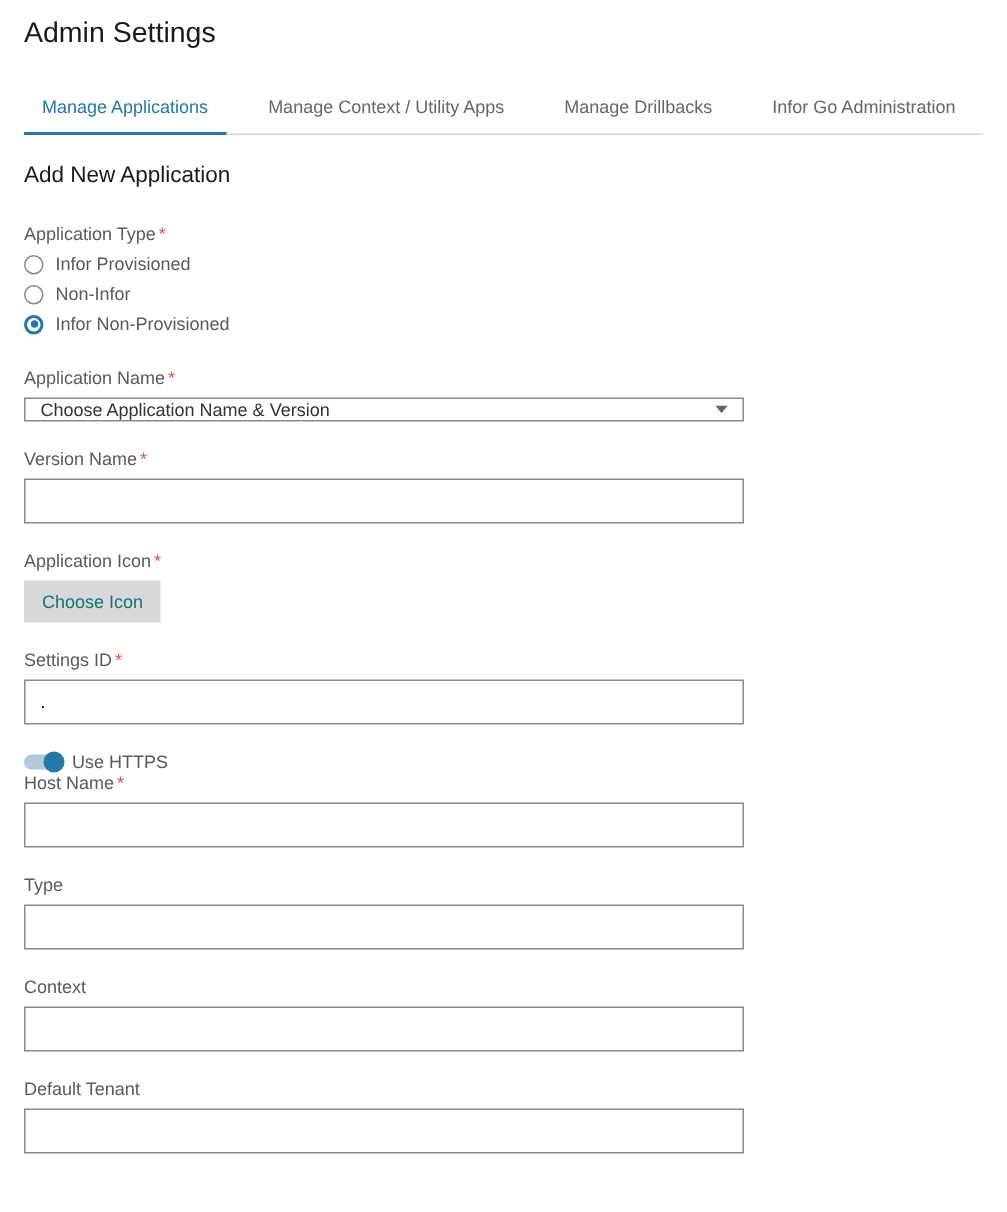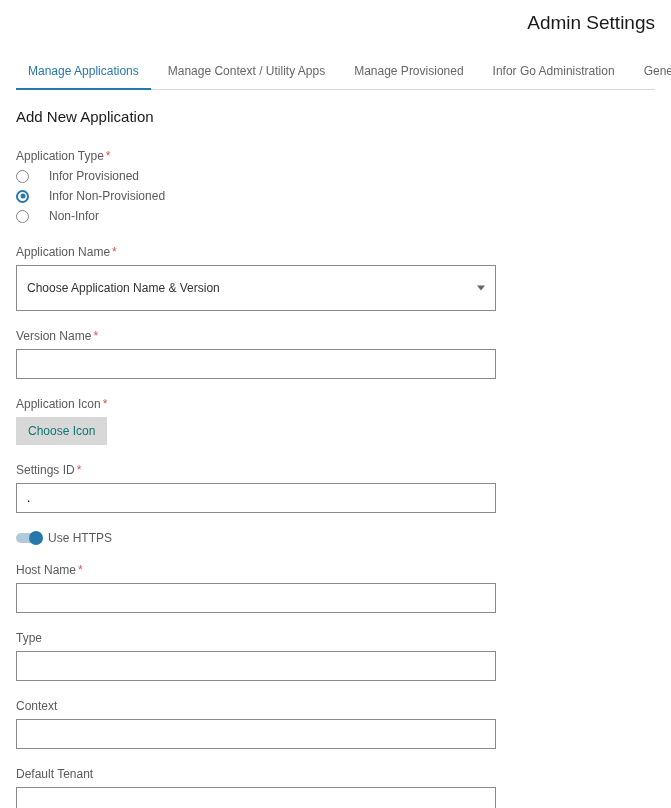--- a/index.html
+++ b/index.html
@@ -15,7 +15,6 @@
       font-weight: 400;
       color: #1a1a1a;
       margin-bottom: 22px;
-      text-align: right;
     }
     .tabs {
       display: flex;

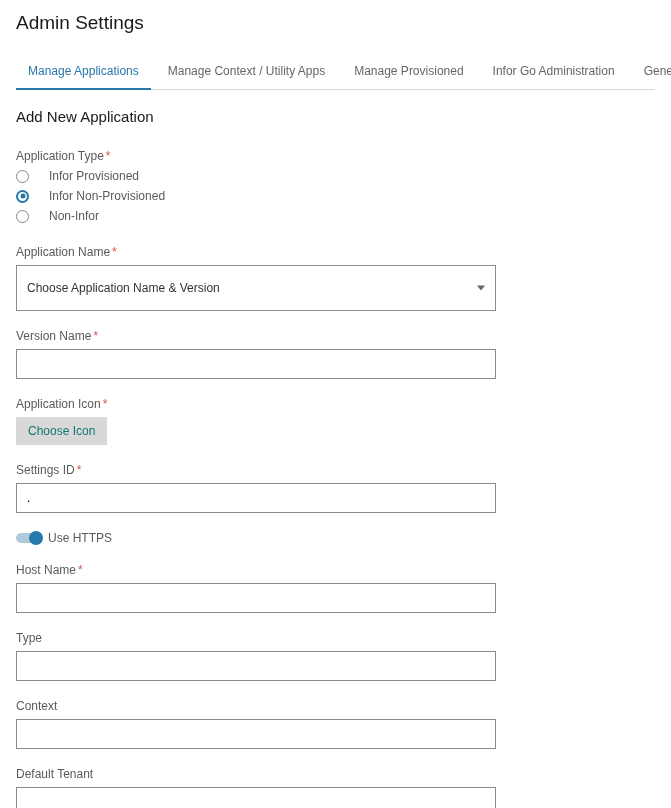--- a/index.html
+++ b/index.html
@@ -19,7 +19,7 @@
     .tabs {
       display: flex;
       border-bottom: 1px solid #d8d8d8;
-      gap: 5px;
+      gap: 16px;
       margin-bottom: 18px;
     }
     .tab {

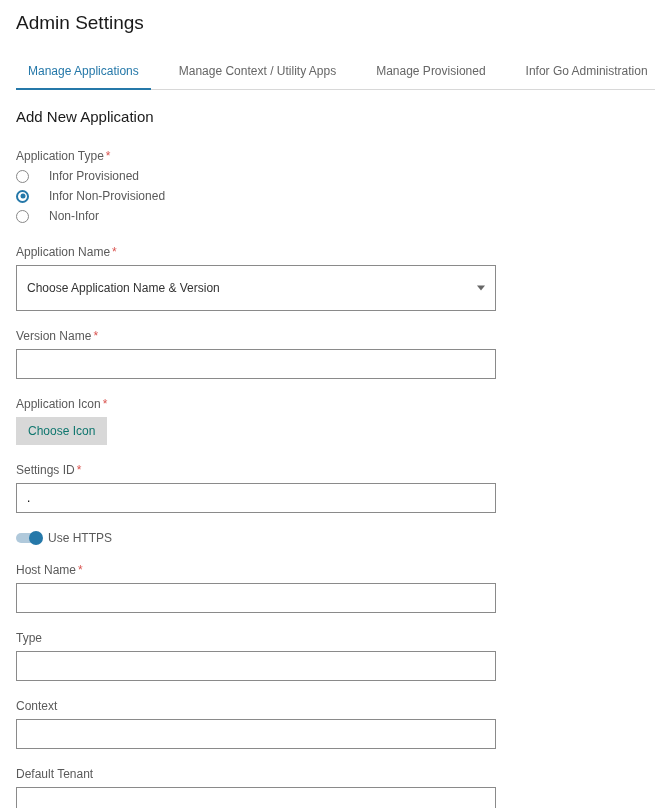--- a/index.html
+++ b/index.html
@@ -156,7 +156,7 @@
 <div class="tabs">
   <div class="tab active">Manage Applications</div>
   <div class="tab">Manage Context / Utility Apps</div>
-  <div class="tab">Manage Provisioned</div>
+  <div class="tab">Manage Drillbacks</div>
   <div class="tab">Infor Go Administration</div>
   <div class="tab">General Settings</div>
 </div>

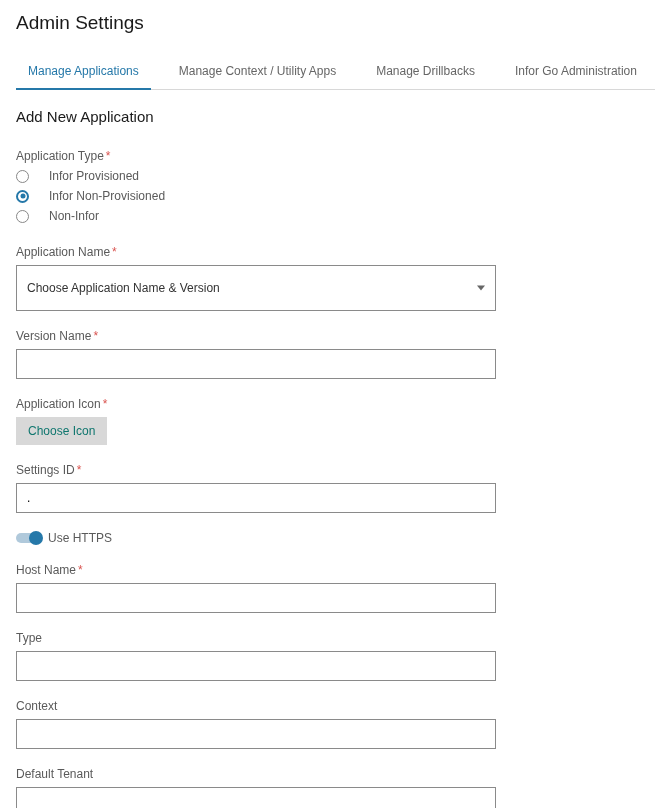--- a/index.html
+++ b/index.html
@@ -52,7 +52,7 @@
     .radio-item {
       display: flex;
       align-items: center;
-      gap: 20px;
+      gap: 8px;
       margin-bottom: 6px;
       font-size: 12px;
       color: #5a5a5a;

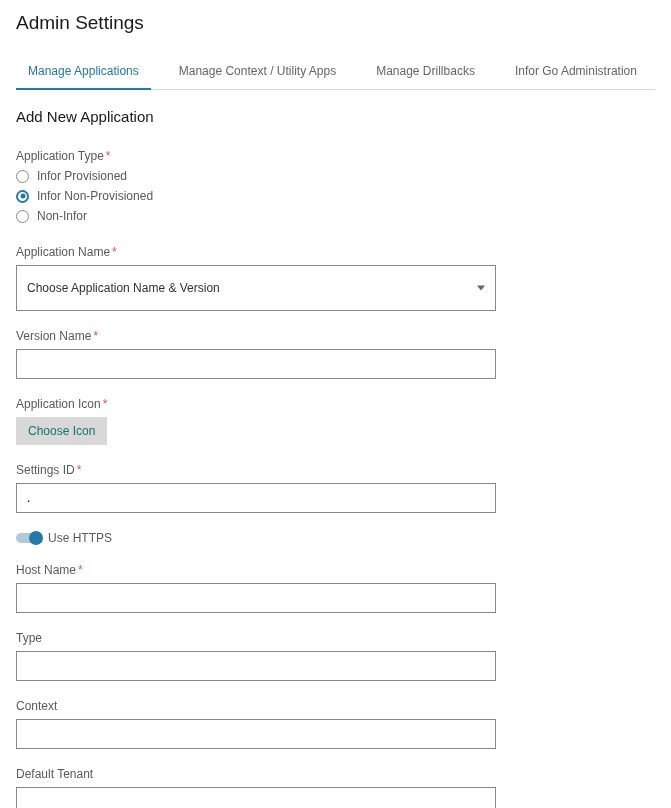--- a/index.html
+++ b/index.html
@@ -172,12 +172,12 @@
     <span>Infor Provisioned</span>
   </div>
   <div class="radio-item">
+    <span class="radio"></span>
+    <span>Non-Infor</span>
+  </div>
+  <div class="radio-item">
     <span class="radio selected"></span>
     <span>Infor Non-Provisioned</span>
-  </div>
-  <div class="radio-item">
-    <span class="radio"></span>
-    <span>Non-Infor</span>
   </div>
 </div>
 

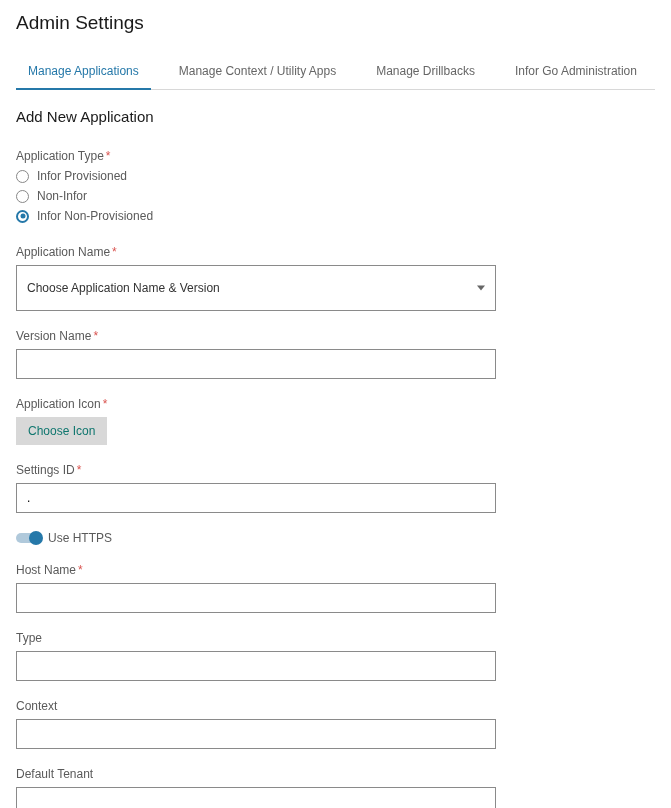--- a/index.html
+++ b/index.html
@@ -83,7 +83,7 @@
     .form-group { margin-bottom: 18px; }
     .select {
       width: 480px;
-      height: 46px;
+      height: 16px;
       border: 1px solid #8a8a8a;
       background: #fff;
       font-size: 12px;

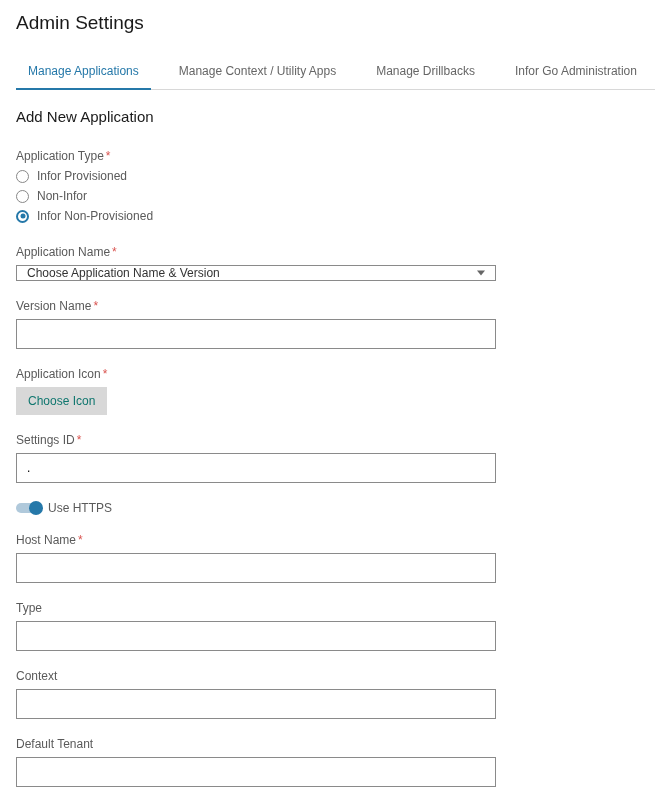--- a/index.html
+++ b/index.html
@@ -128,7 +128,6 @@
       gap: 8px;
       font-size: 12px;
       color: #5a5a5a;
-      margin-bottom: 18px;
     }
     .toggle {
       width: 24px;

